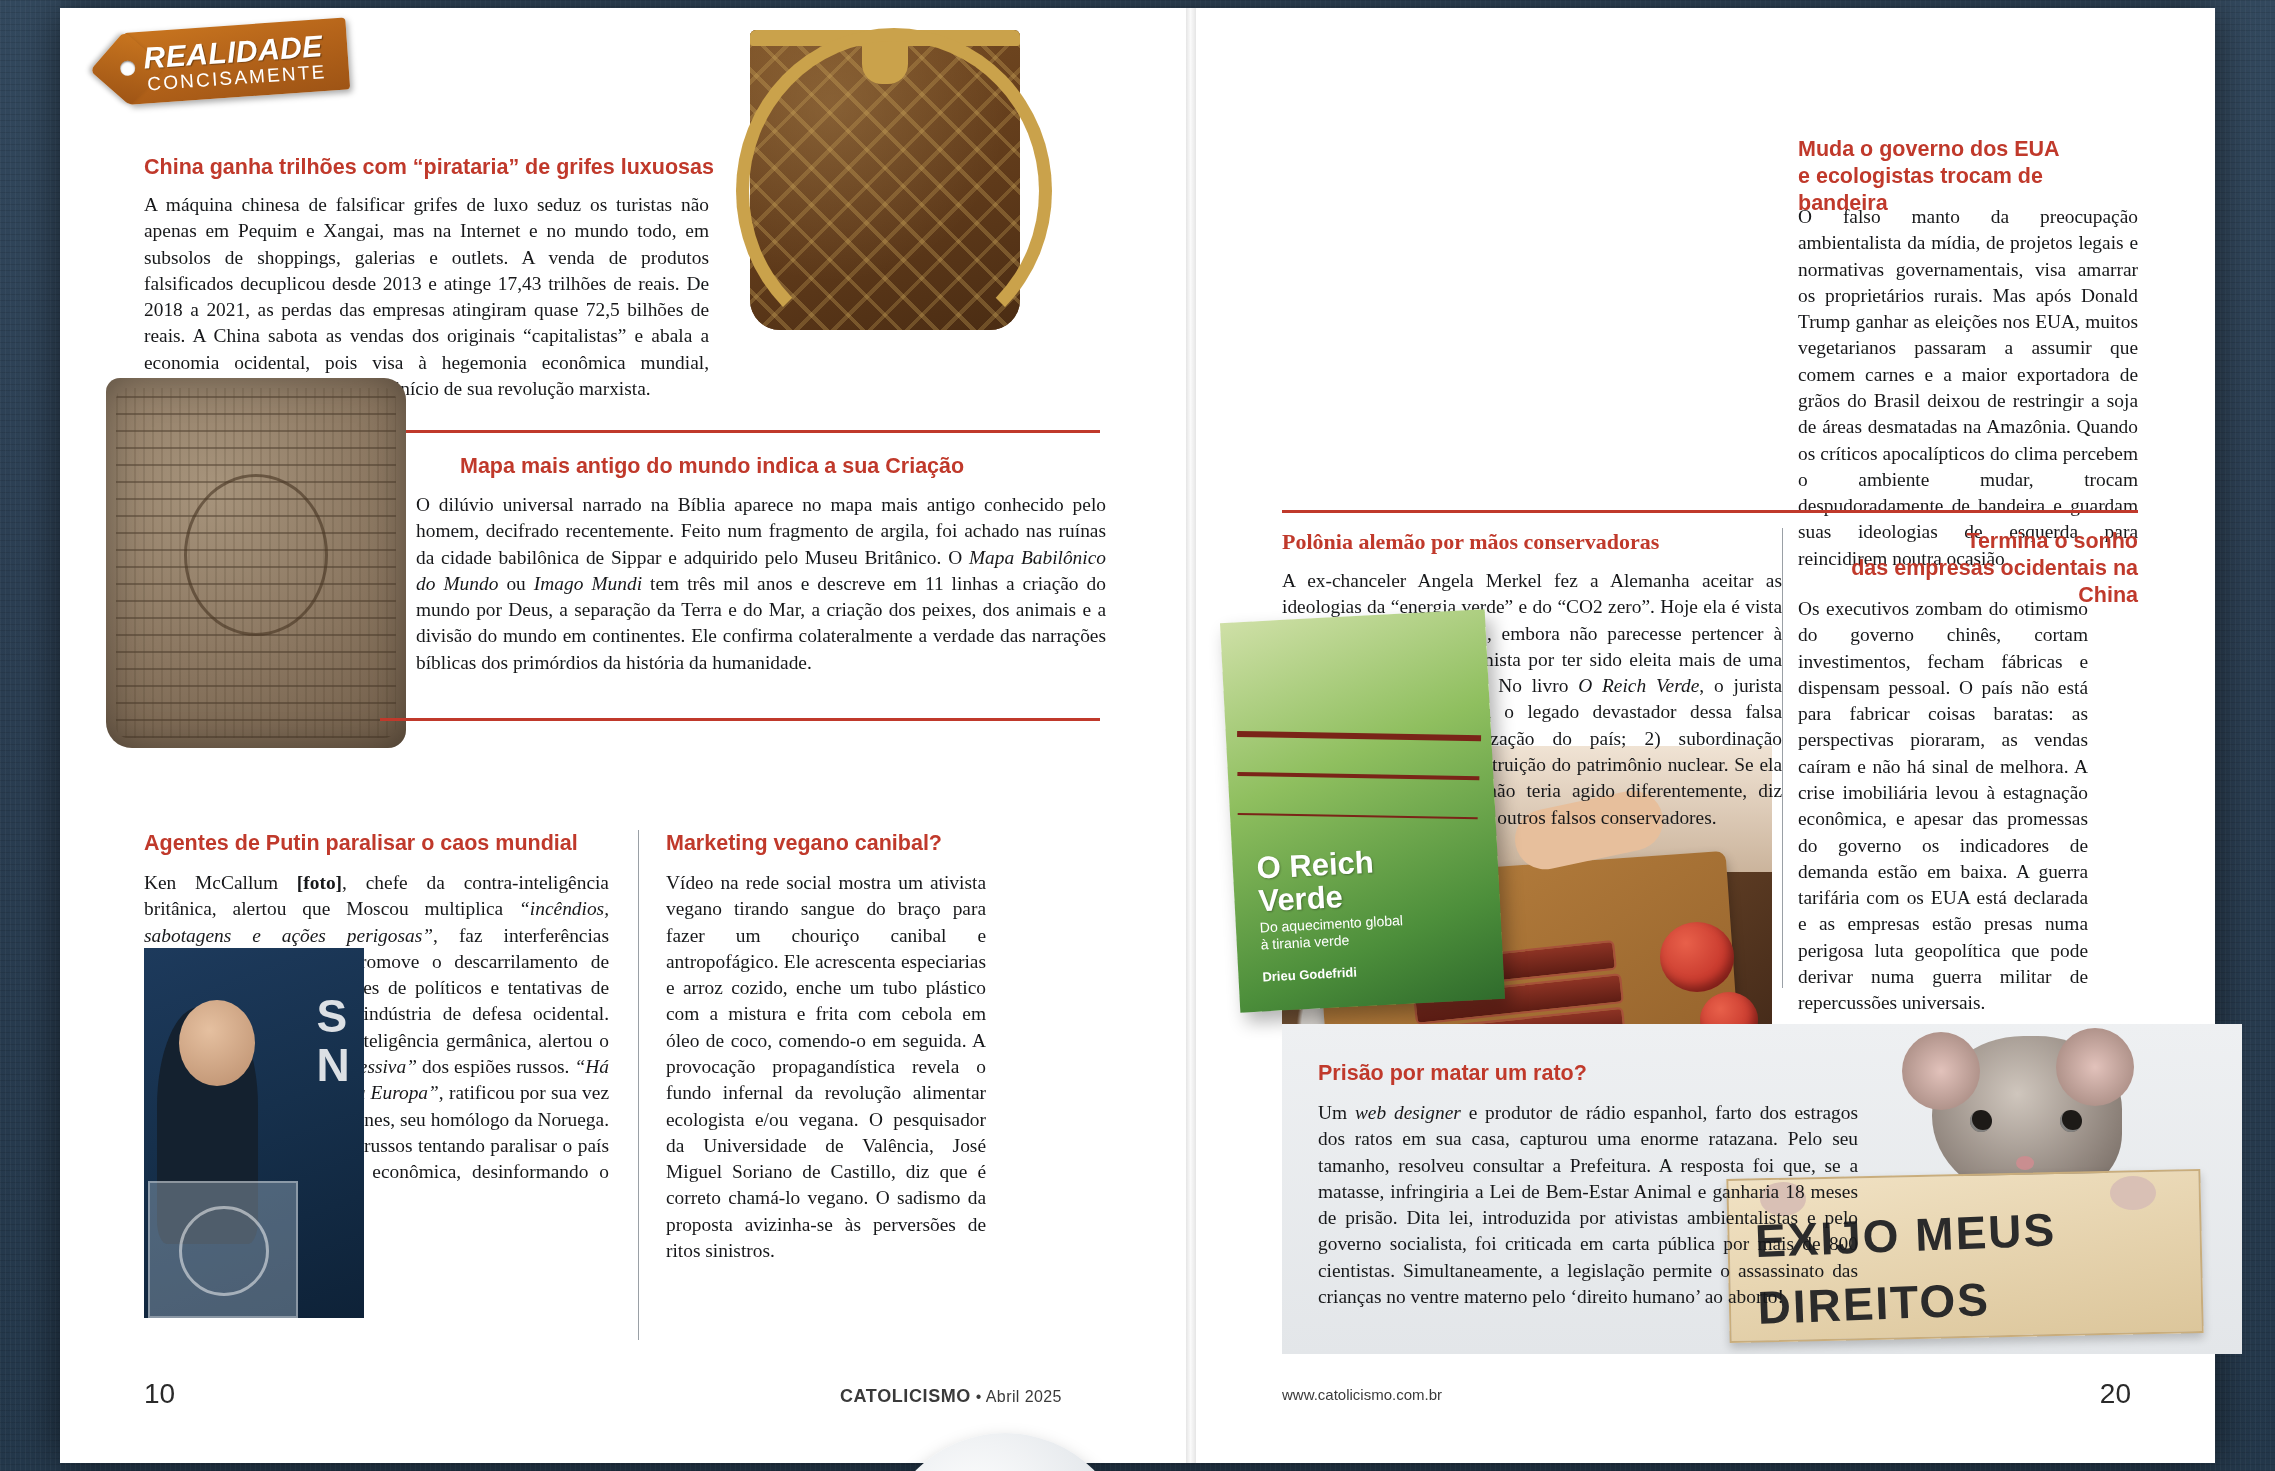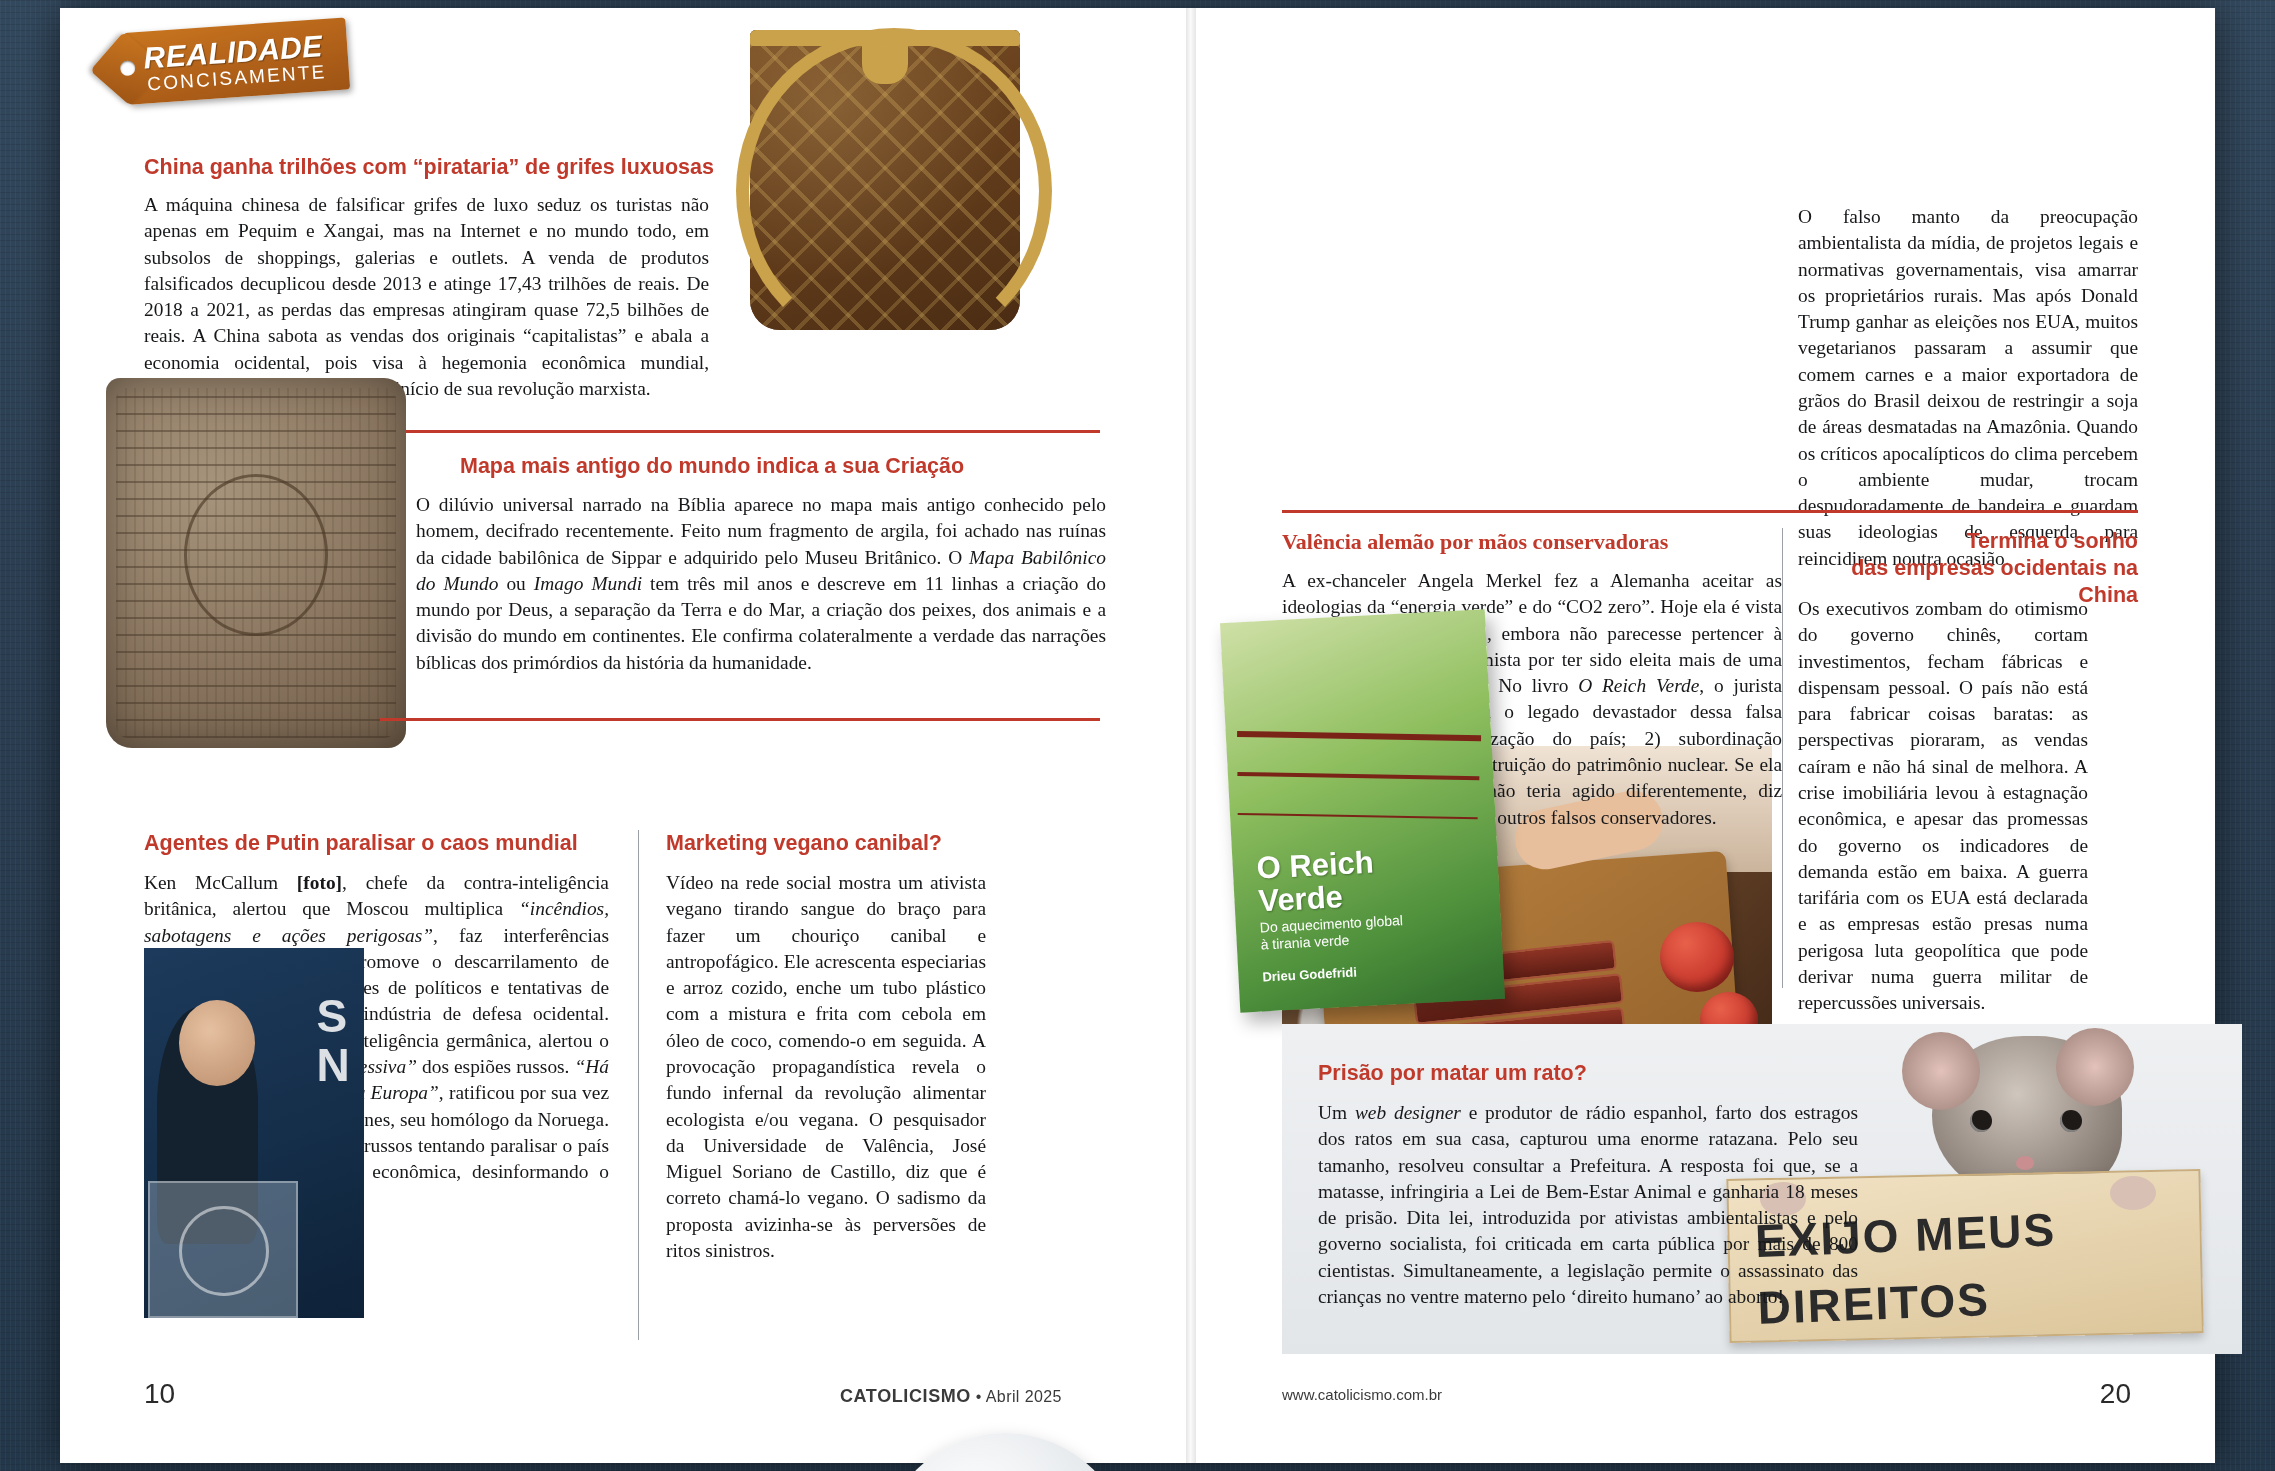--- a/index.html
+++ b/index.html
@@ -510,6 +510,10 @@
     <div class="hand" style="left:232px; top:54px; width:150px; height:60px; transform:rotate(-12deg);"></div>
   </div>
 
+  <div class="blk hl" style="left:1738px; top:128px; width:340px;">
+    <div>Muda o governo dos EUA</div>
+    <div>e ecologistas trocam de bandeira</div>
+  </div>
   <div class="blk body" style="left:1738px; top:196px; width:340px;">
     <span>O falso manto da preocupação ambientalista da mídia, de projetos legais e normativas governamentais, visa amarrar os proprietários rurais. Mas após Donald Trump ganhar as eleições nos EUA, muitos vegetarianos passaram a assumir que comem carnes e a maior exportadora de grãos do Brasil deixou de restringir a soja de áreas desmatadas na Amazônia. Quando os críticos apocalípticos do clima percebem o ambiente mudar, trocam despudoradamente de bandeira e guardam suas ideologias de esquerda para reincidirem noutra ocasião.</span>
   </div>

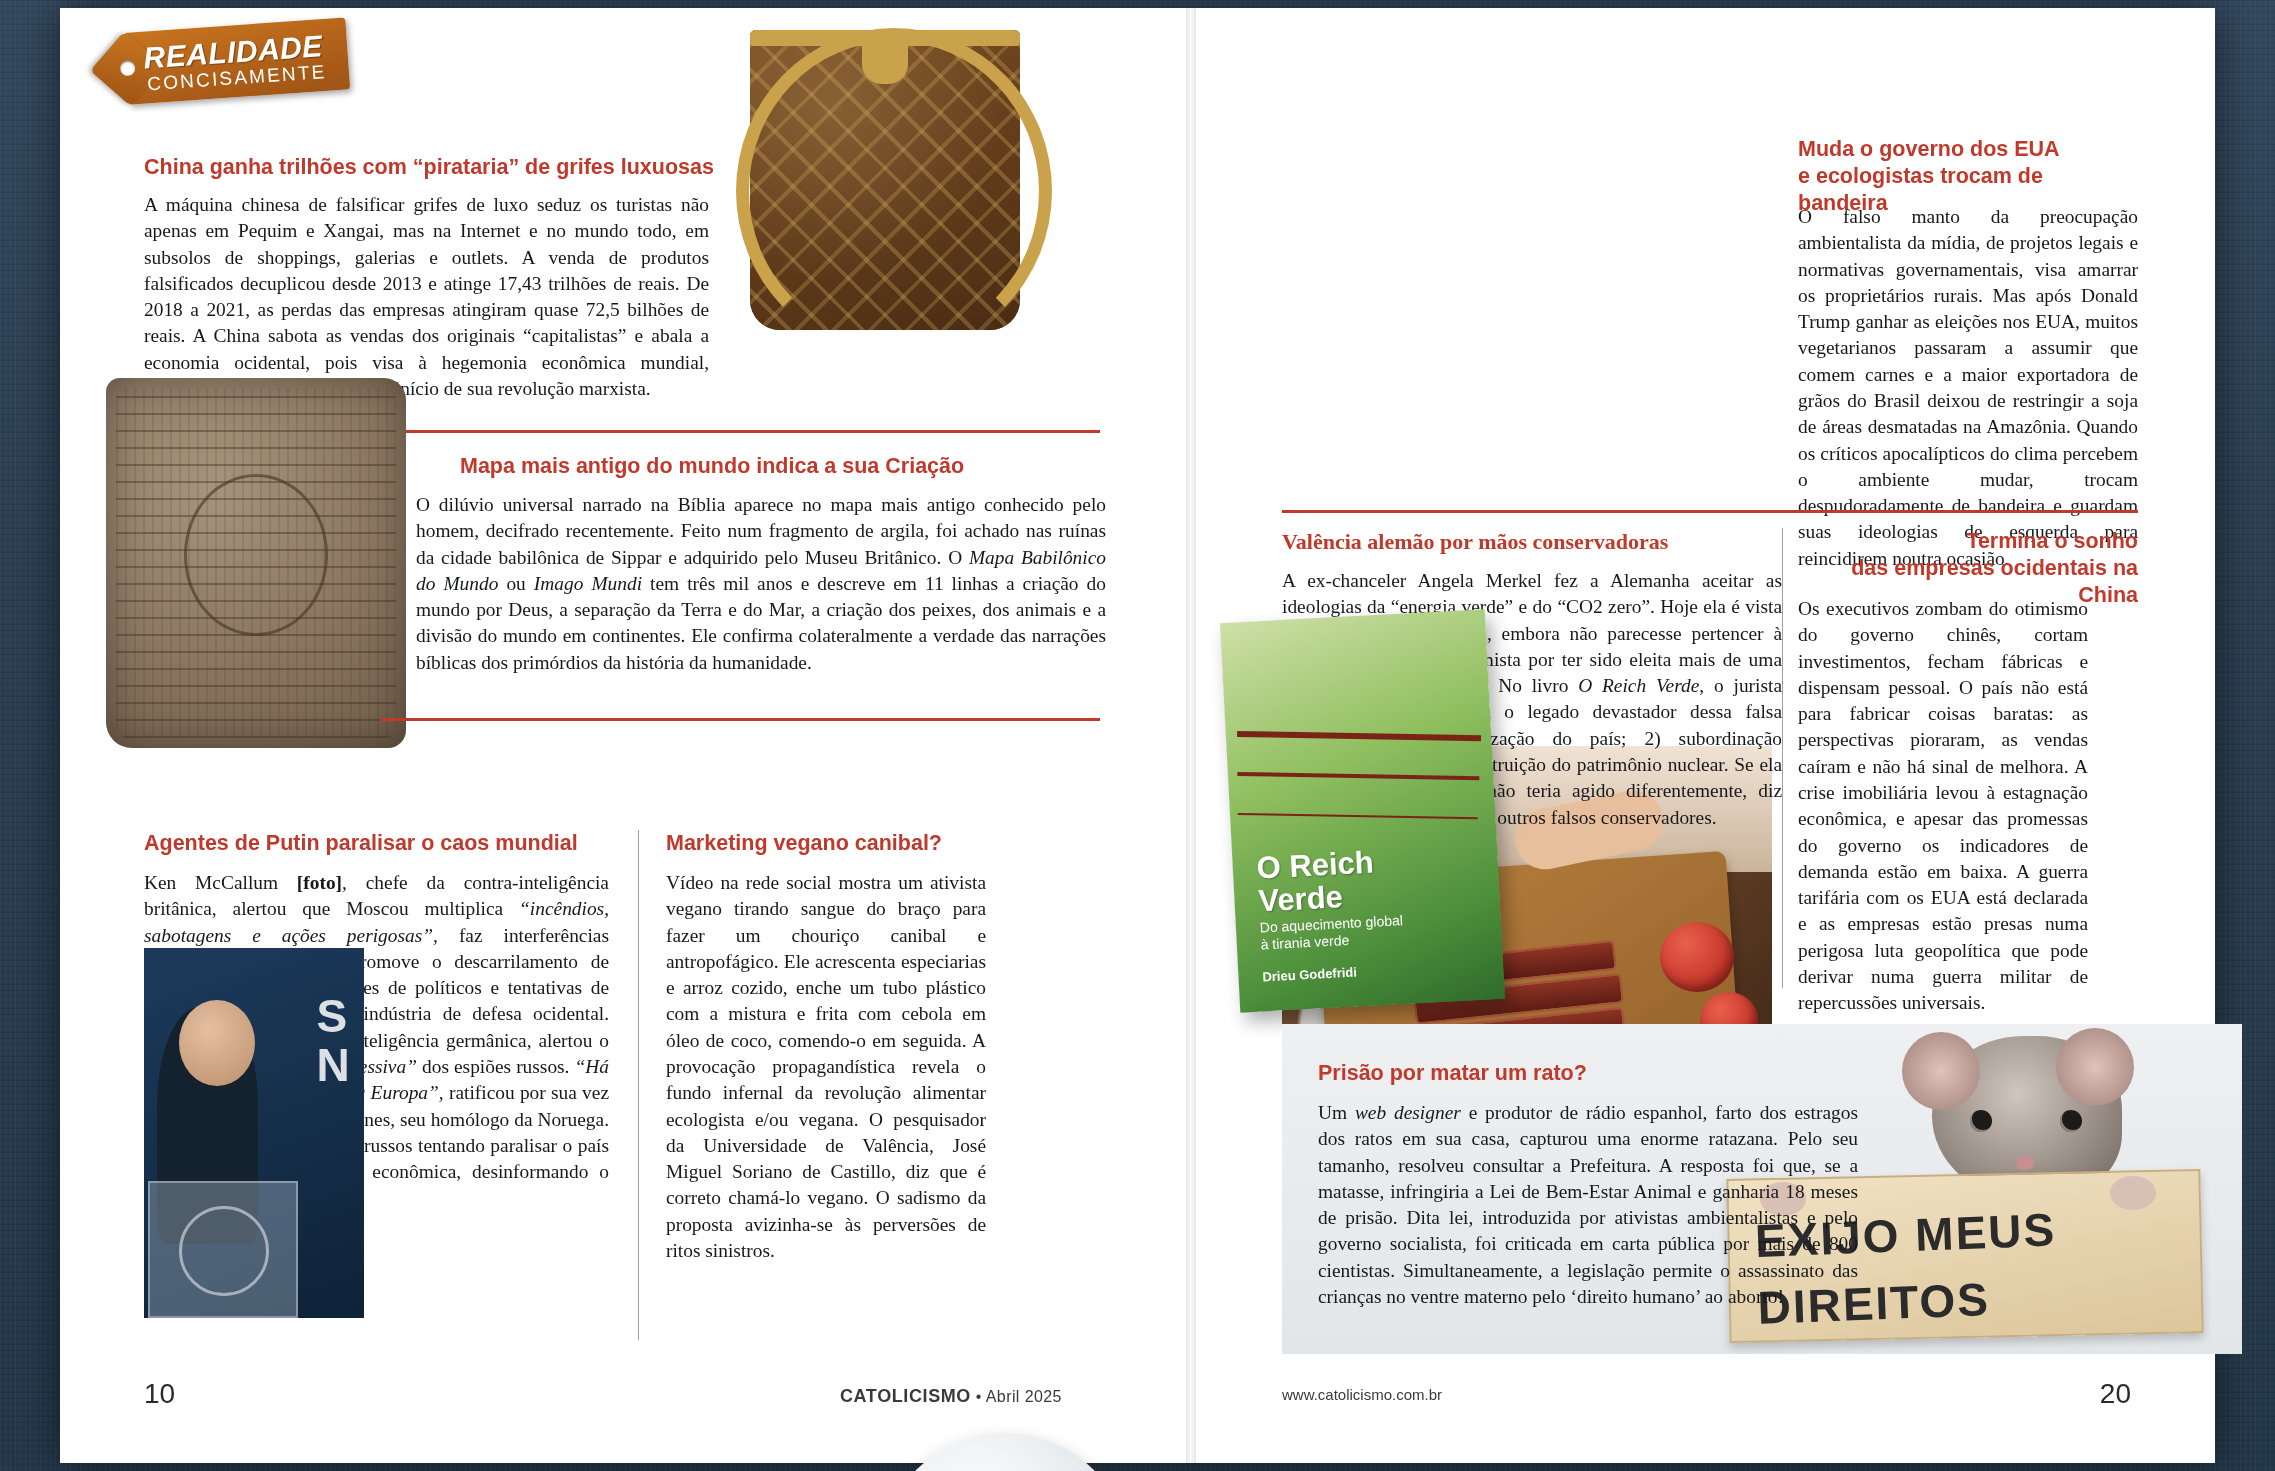--- a/index.html
+++ b/index.html
@@ -521,7 +521,7 @@
   <div class="rule blk" style="left:1222px; top:502px; width:856px;"></div>
 
   <div class="blk hl-serif" style="left:1222px; top:520px; width:500px;">
-    <span>Valência alemão por mãos conservadoras</span>
+    <span>Polônia alemão por mãos conservadoras</span>
   </div>
   <div class="blk body" style="left:1222px; top:560px; width:500px;">
     <span>A ex-chanceler Angela Merkel fez a Alemanha aceitar as ideologias da “energia verde” e do “CO2 zero”. Hoje ela é vista como um ‘Führer verde’, embora não parecesse pertencer à esquerda ecológica extremista por ter sido eleita mais de uma vez pelo “centro-direita”. No livro </span><i class="it">O Reich Verde</i><span>, o jurista Drieu Godefridi resumiu o legado devastador dessa falsa conservadora: 1) islamização do país; 2) subordinação energética à Rússia; 3) destruição do patrimônio nuclear. Se ela fosse um agente russo, não teria agido diferentemente, diz Godefridi, alertando contra outros falsos conservadores.</span>

